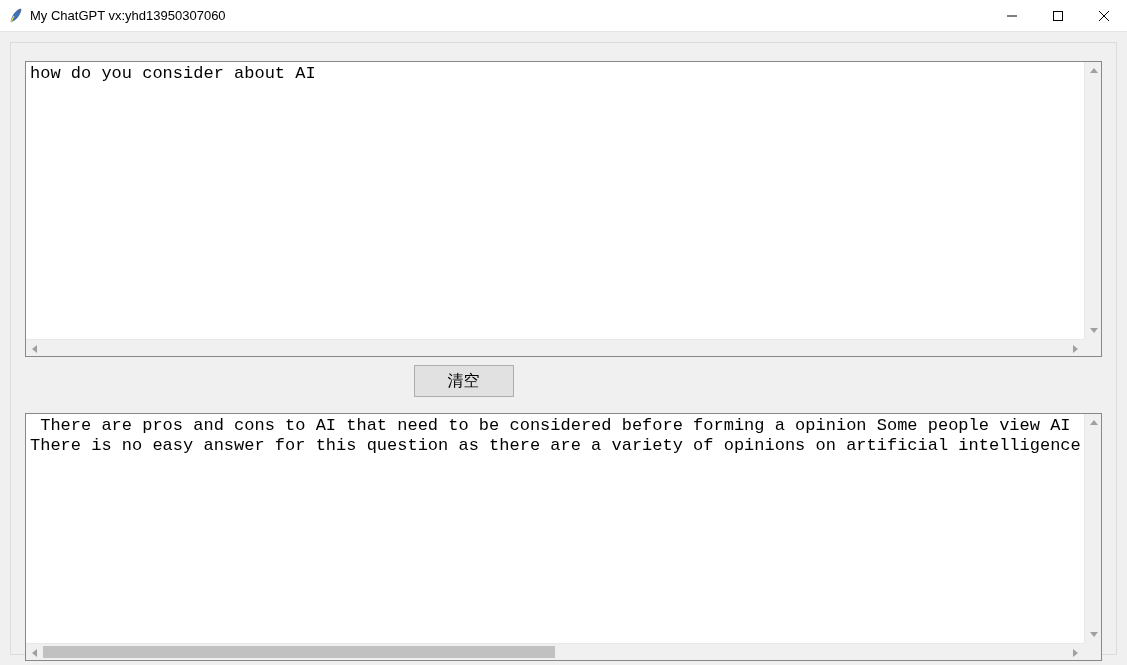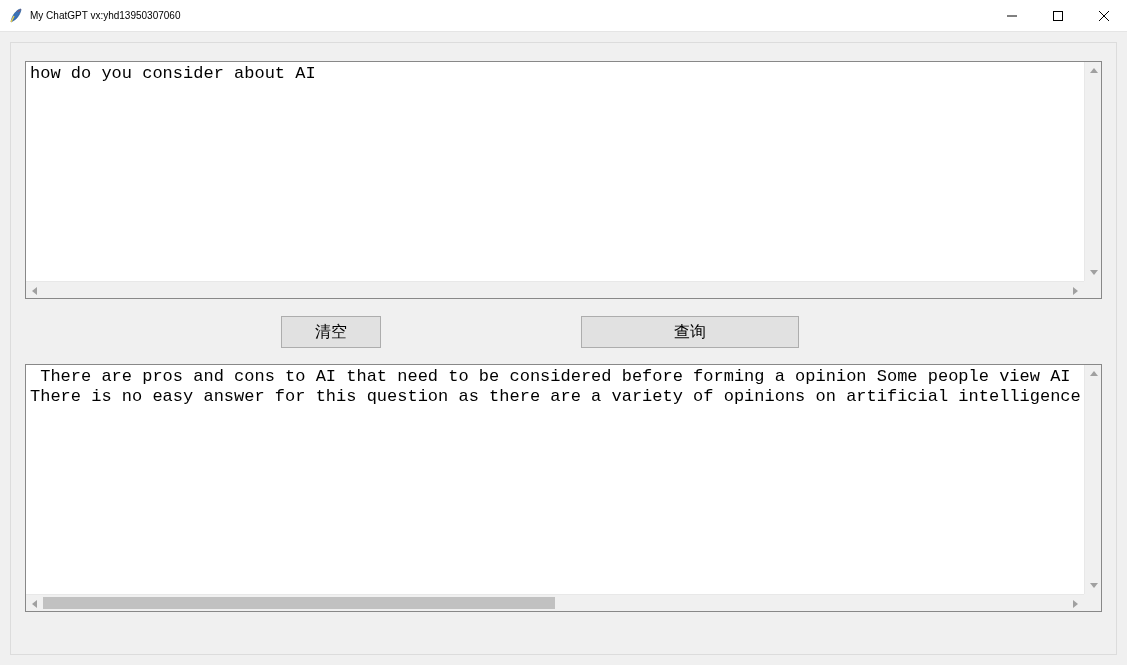--- a/index.html
+++ b/index.html
@@ -30,7 +30,7 @@
     justify-content: center;
   }
   .titlebar .title-text {
-    font-size: 10px;
+    font-size: 13px;
     color: #000;
   }
   .titlebar .win-controls {

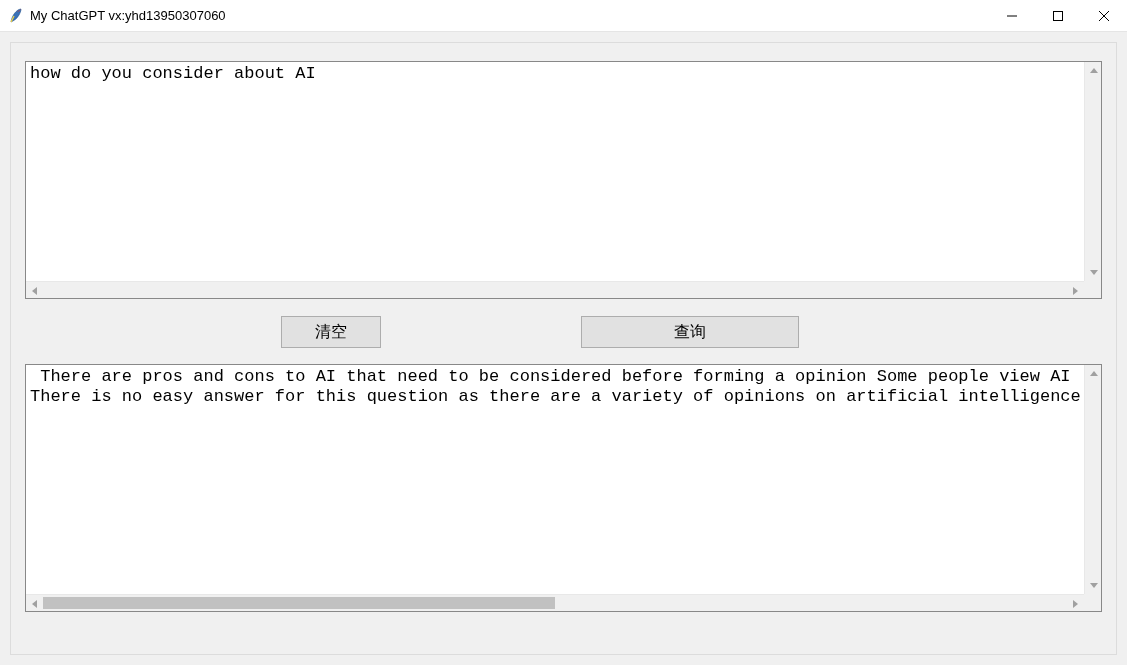--- a/index.html
+++ b/index.html
@@ -68,8 +68,8 @@
     border: 1px solid #888888;
   }
   .input-wrap {
-    height: 238px;
-    margin-bottom: 15px;
+    height: 296px;
+    margin-bottom: 6px;
   }
   .output-wrap {
     height: 248px;

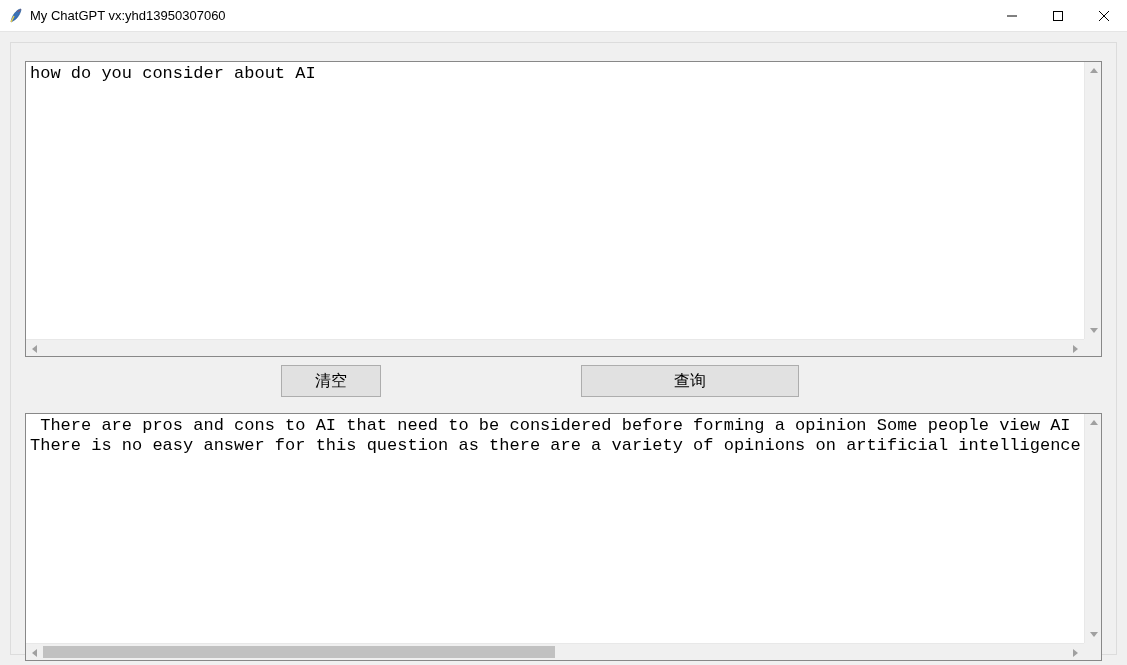--- a/index.html
+++ b/index.html
@@ -142,6 +142,7 @@
   }
   .button-row {
     display: flex;
+    flex-direction: column;
     height: 36px;
     align-items: center;
     padding: 2px 0;

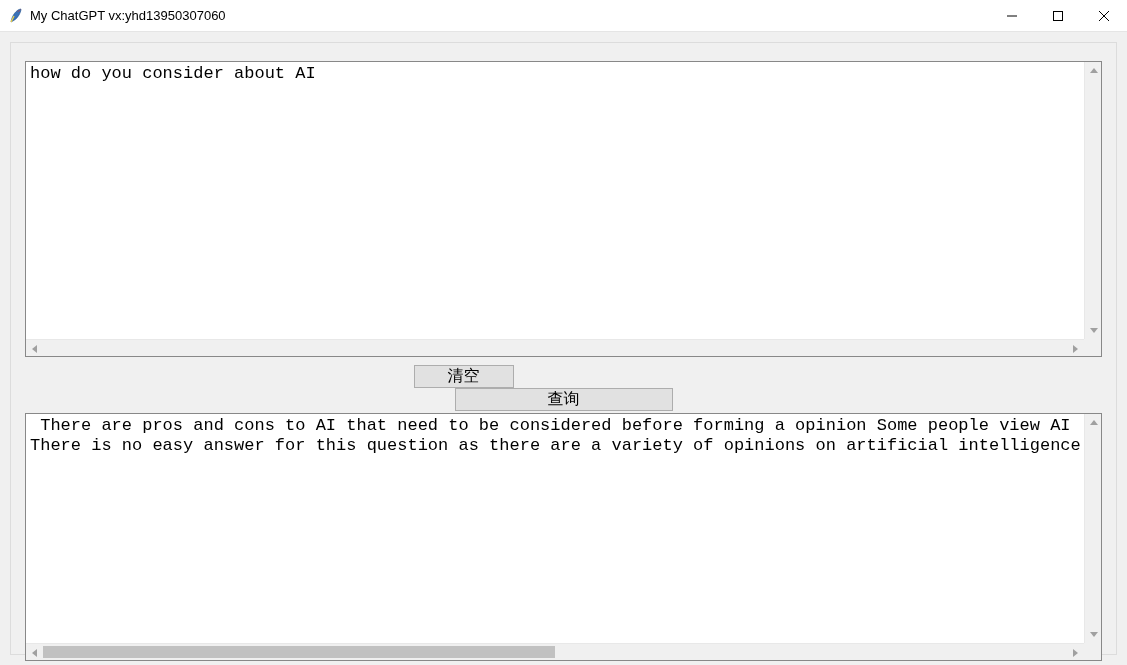--- a/index.html
+++ b/index.html
@@ -232,7 +232,6 @@
     <div class="button-row">
       <div class="spacer-left"></div>
       <div class="btn btn-clear">清空</div>
-      <div class="btn btn-query">查询</div>
     </div>
 
     <div class="text-panel-wrap output-wrap">

